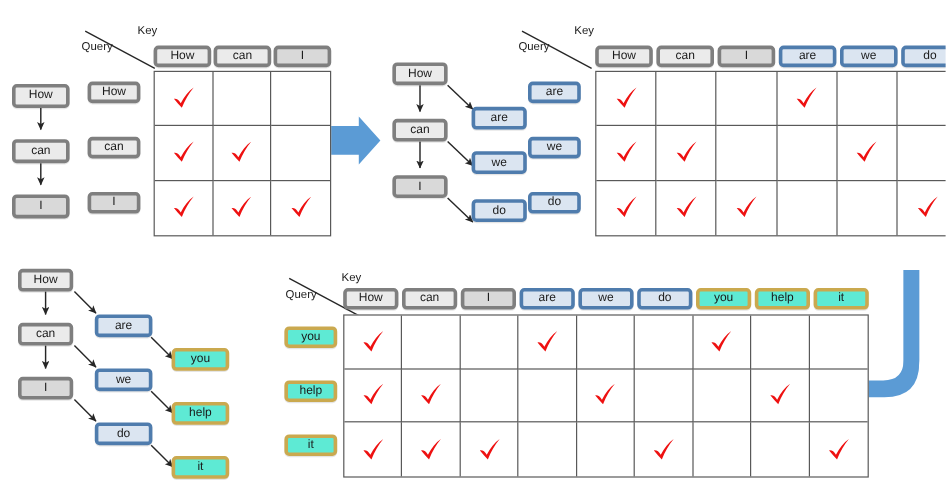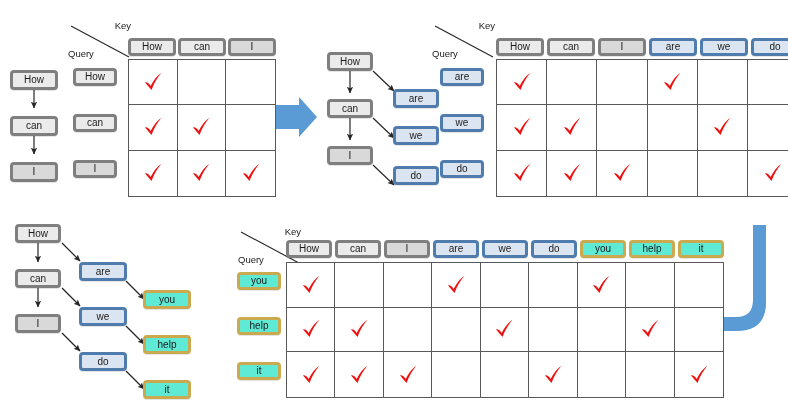--- a/index.html
+++ b/index.html
@@ -76,7 +76,7 @@
     white-space: nowrap;
   }
   .corner .kq-key { right: 1px; top: 0px; margin-left: 12px; }
-  .corner .kq-query { left: 0px; bottom: 1px; }
+  .corner .kq-query { left: 0px; bottom: 15px; }
   .corner svg { position: absolute; left: 0; top: 0; }
 
   

